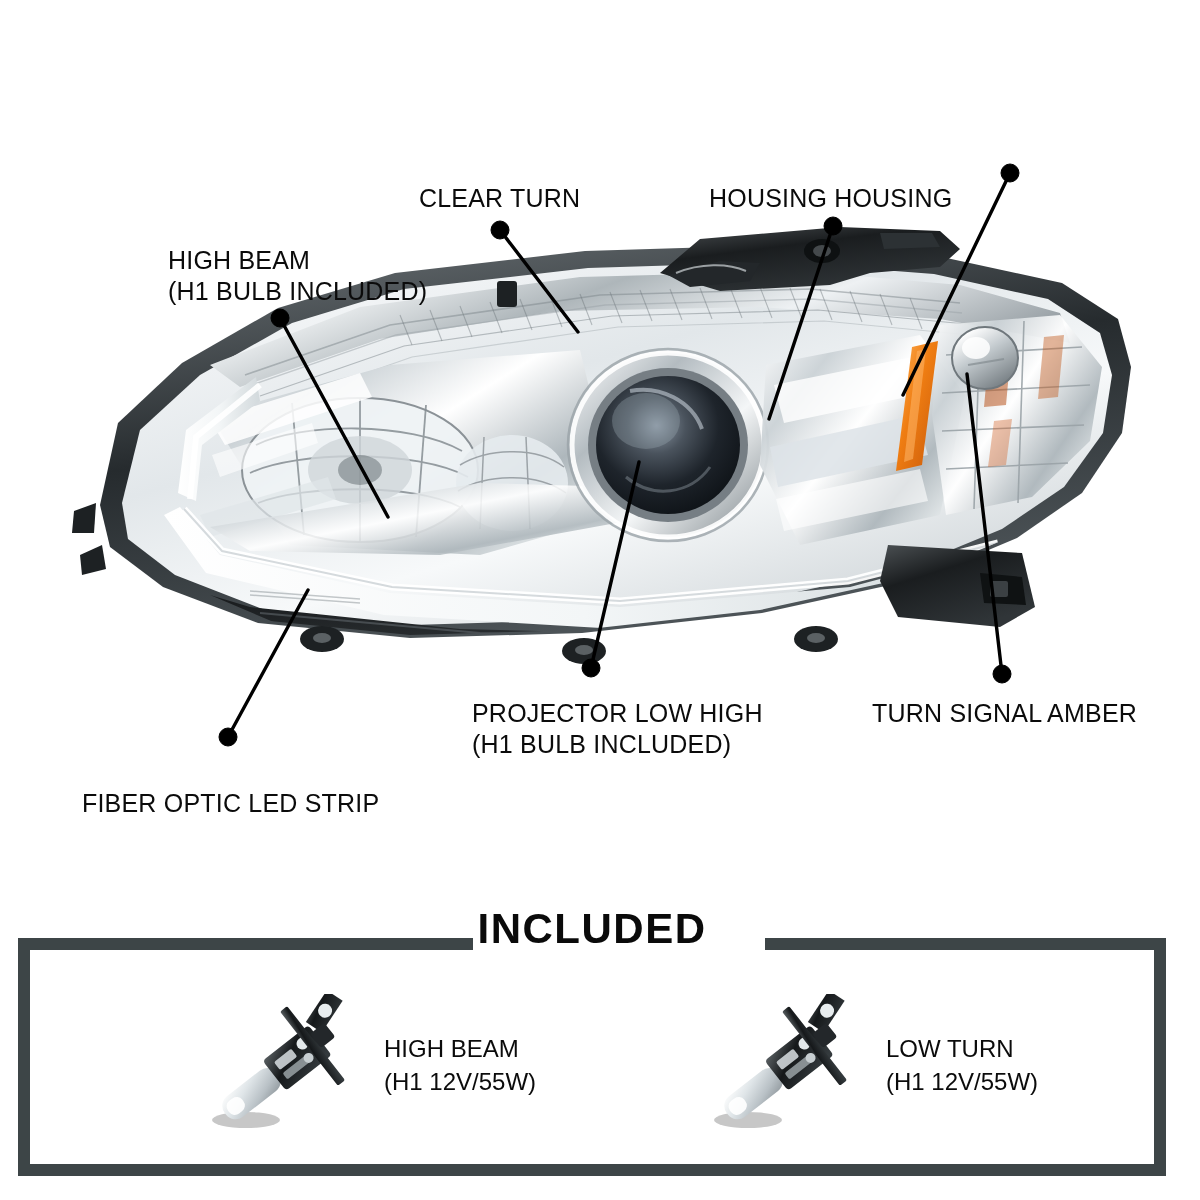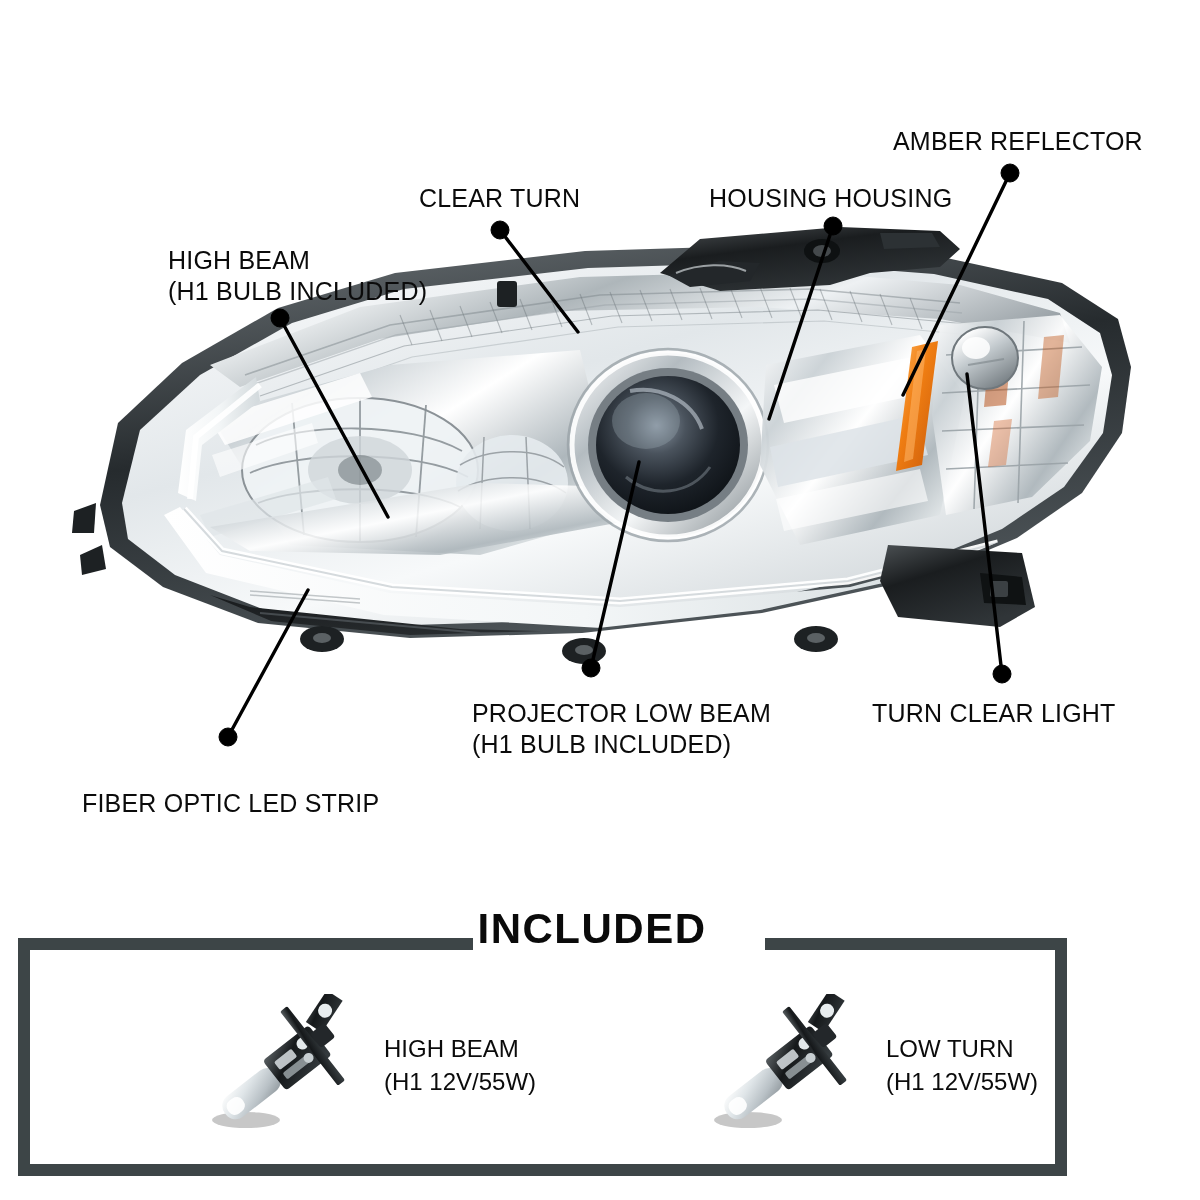--- a/index.html
+++ b/index.html
@@ -379,9 +379,6 @@
     <div>HOUSING HOUSING</div>
   </div>
 
-  <div class="callout-label" style="left:893px; top:126px;">
-    <div>AMBER REFLECTOR</div>
-  </div>
 
   <div class="callout-label" style="left:872px; top:698px;">
     <div>TURN CLEAR LIGHT</div>

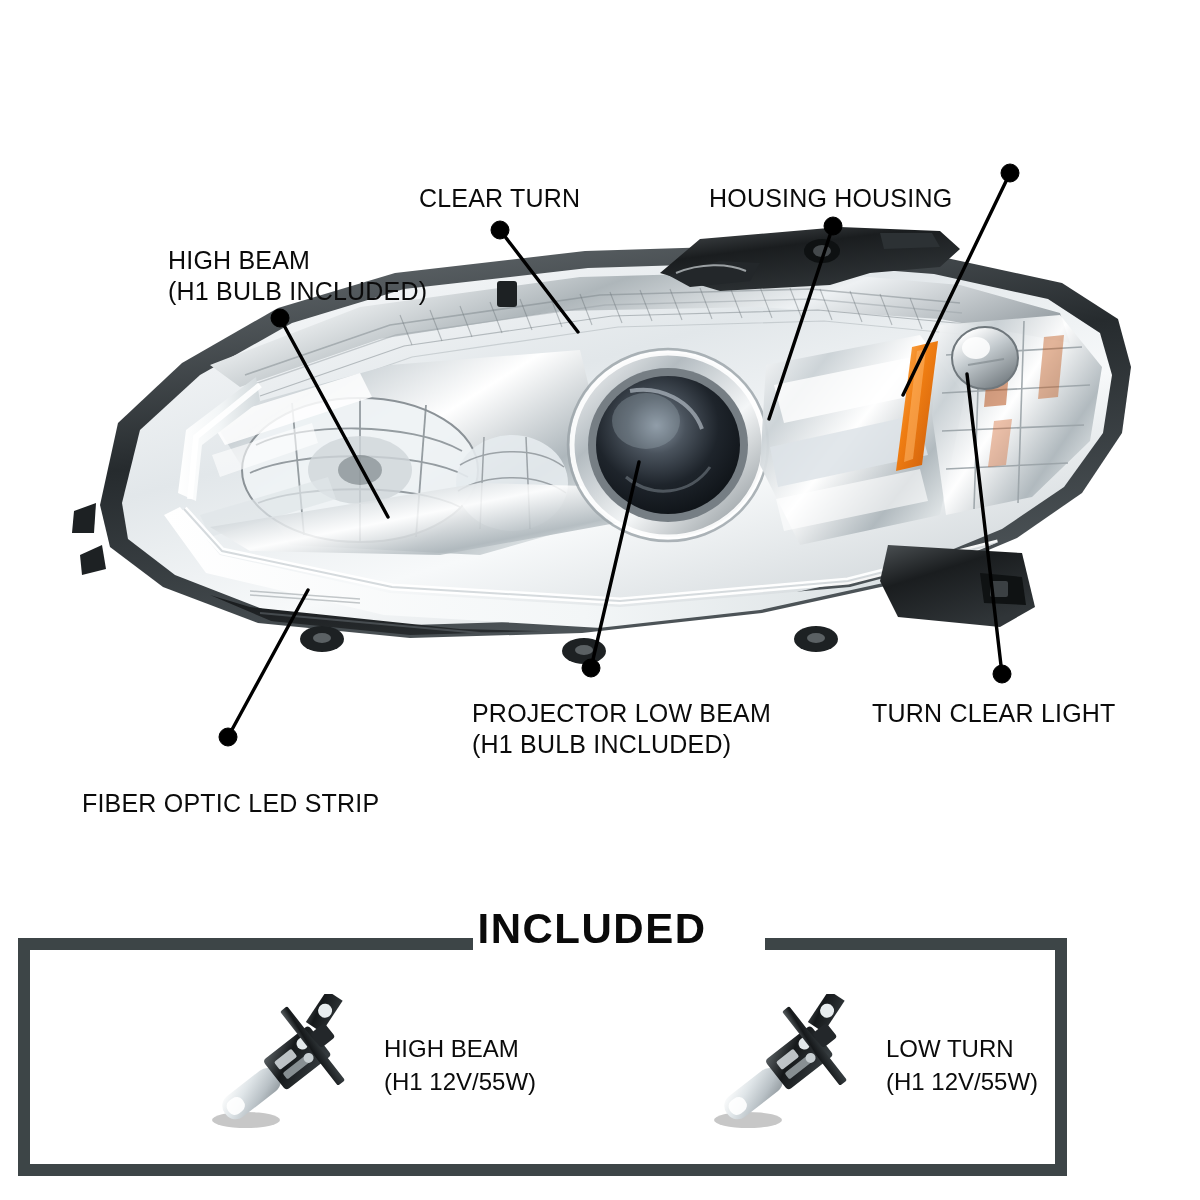--- a/index.html
+++ b/index.html
@@ -385,7 +385,7 @@
   </div>
 
   <div class="callout-label" style="left:472px; top:698px;">
-    <div>PROJECTOR LOW BEAM</div>
+    <div>PROJECTOR LOW HIGH</div>
     <div>(H1 BULB INCLUDED)</div>
   </div>
 

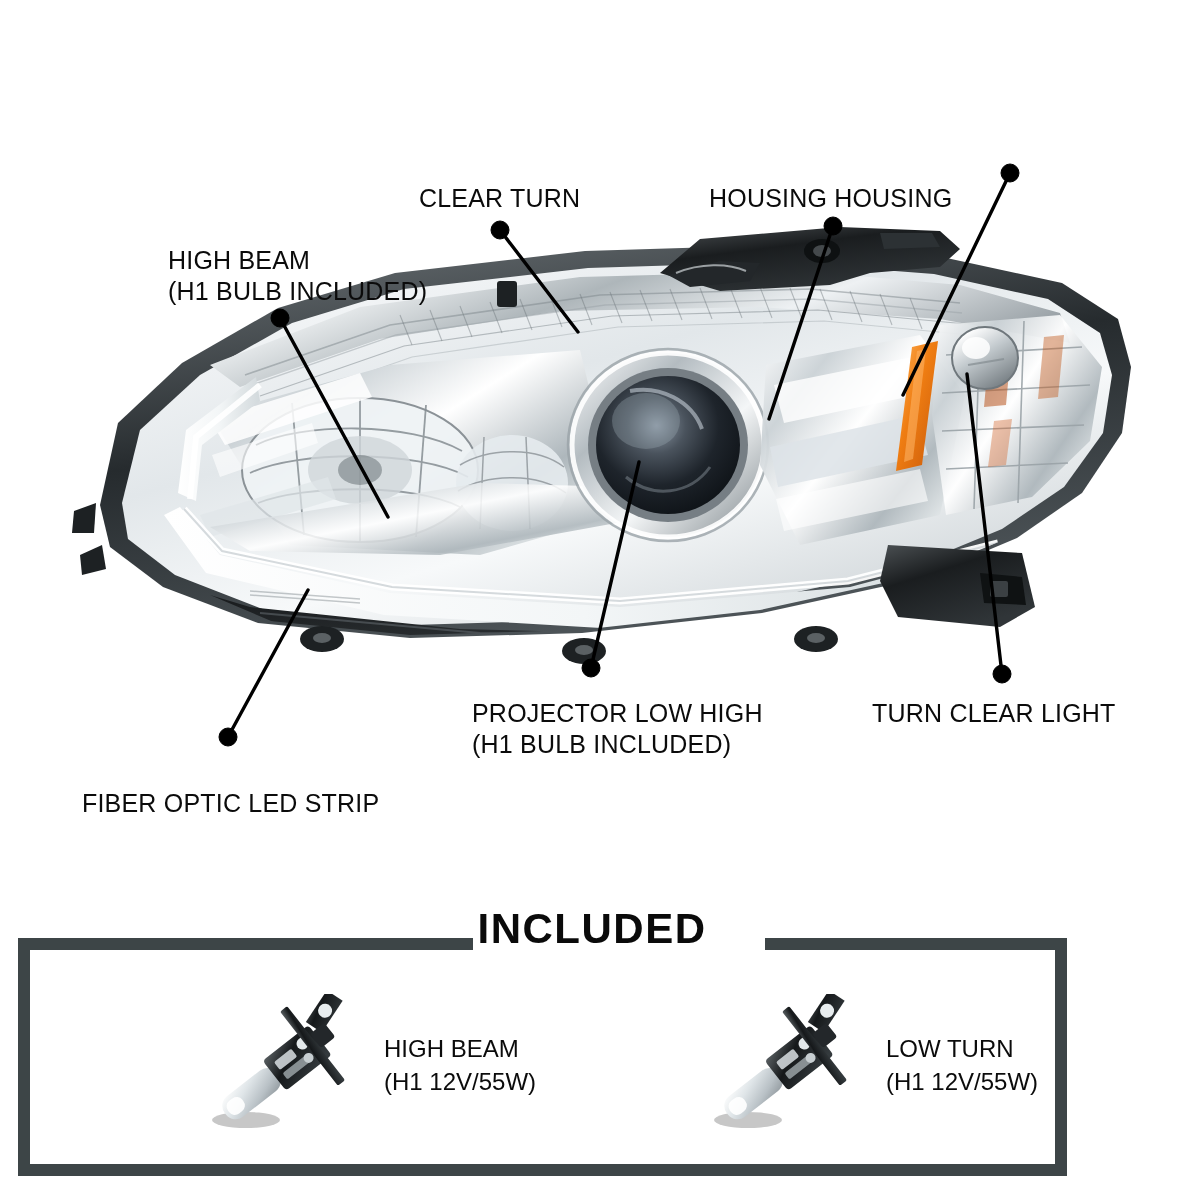--- a/index.html
+++ b/index.html
@@ -381,7 +381,7 @@
 
 
   <div class="callout-label" style="left:872px; top:698px;">
-    <div>TURN CLEAR LIGHT</div>
+    <div>TURN SIGNAL AMBER</div>
   </div>
 
   <div class="callout-label" style="left:472px; top:698px;">

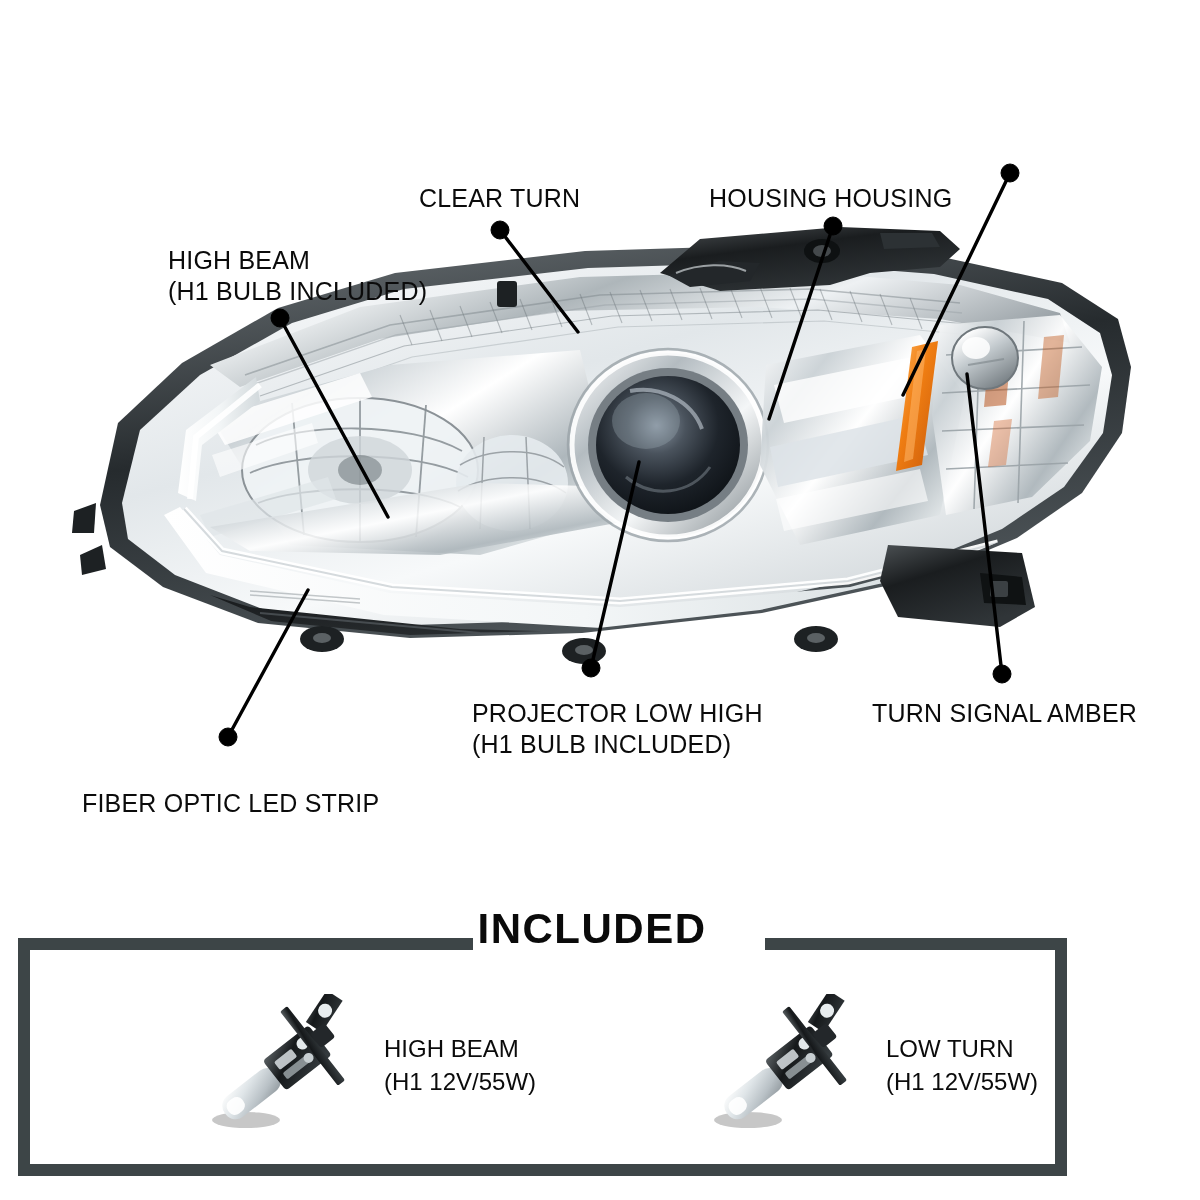--- a/index.html
+++ b/index.html
@@ -55,7 +55,7 @@
     position: absolute;
     left: 18px;
     top: 938px;
-    width: 1049px;
+    width: 1148px;
     height: 238px;
   }
   .panel-frame {

